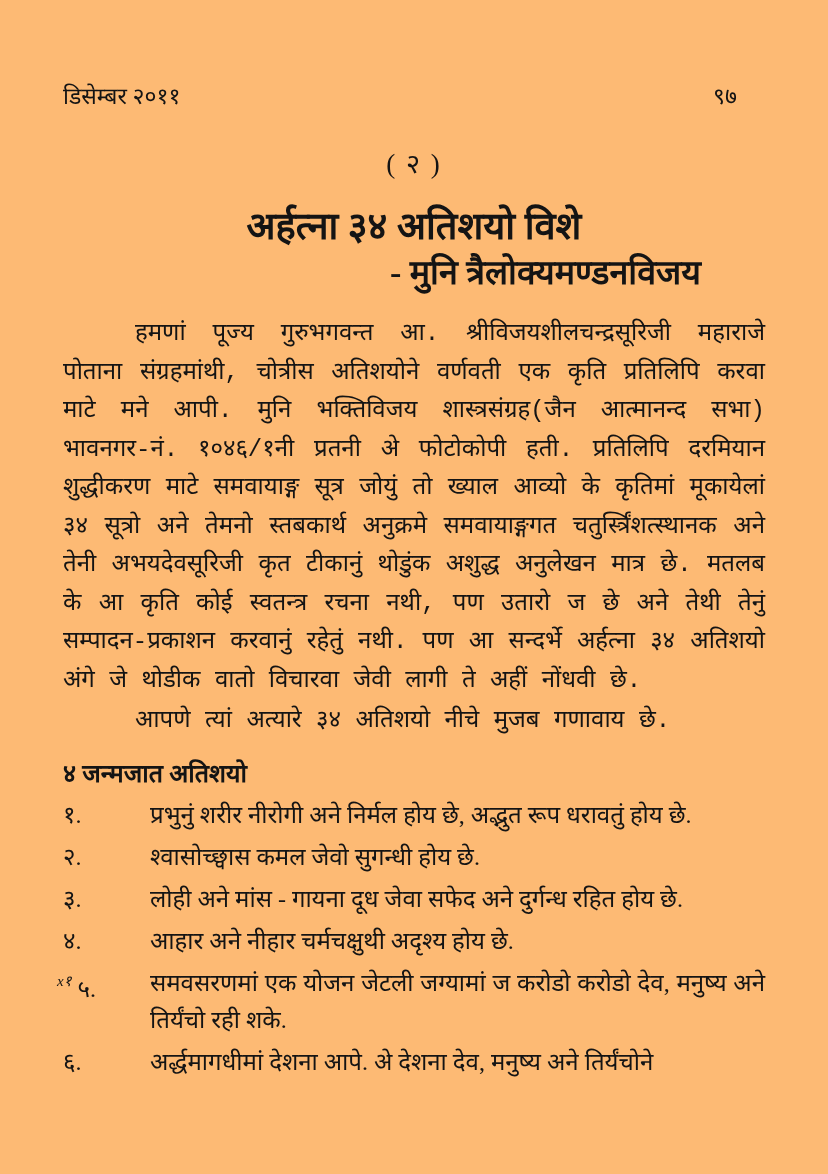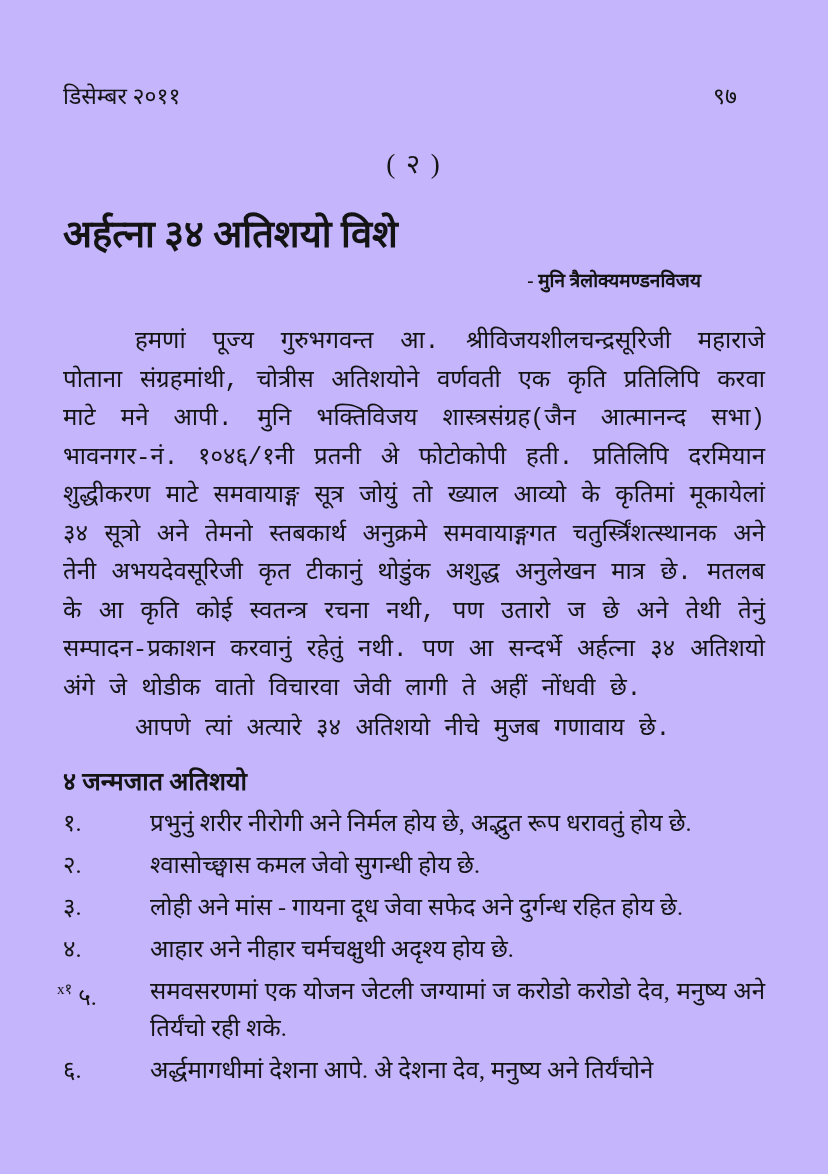--- a/index.html
+++ b/index.html
@@ -12,7 +12,7 @@
     width: 828px;
     height: 1174px;
     margin: 0 auto;
-    background: #c4b5fd;
+    background: #fdba74;
     color: #141414;
     font-family: "Liberation Serif", "DejaVu Serif", serif;
     overflow: hidden;

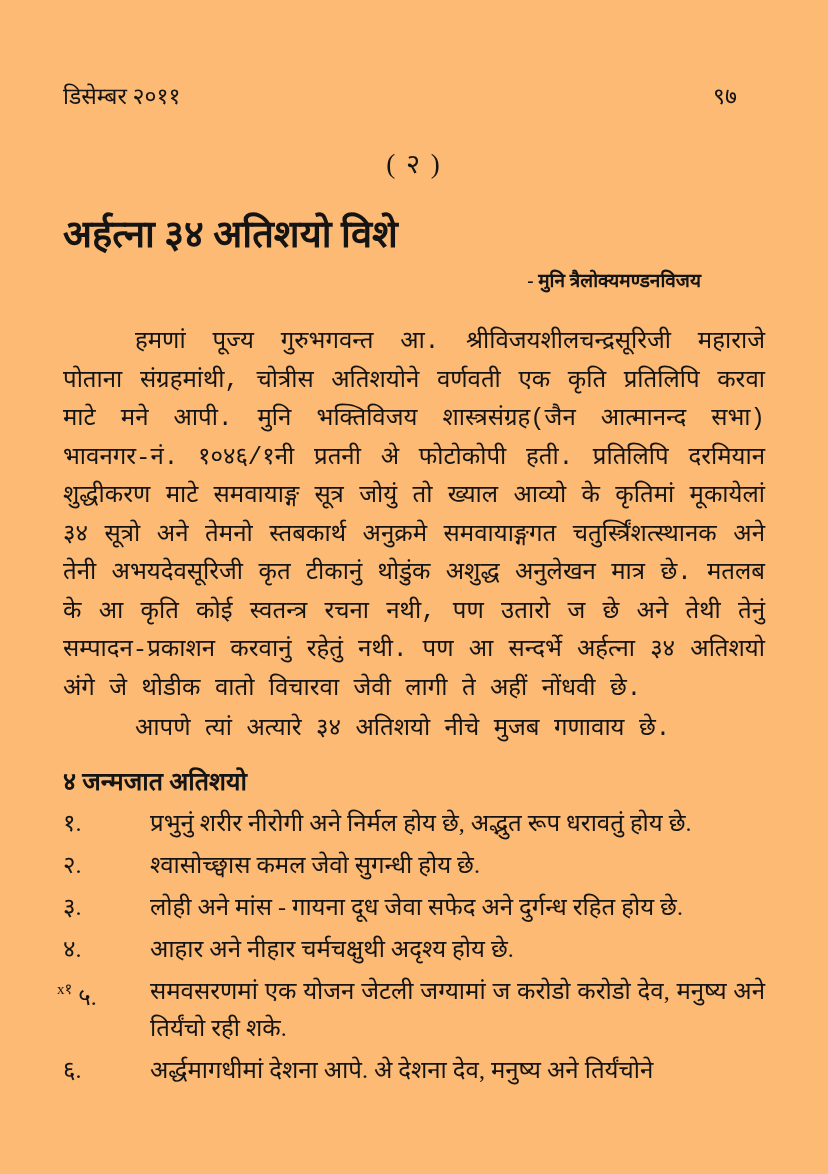--- a/index.html
+++ b/index.html
@@ -36,9 +36,10 @@
     letter-spacing: 2px;
   }
   .title {
+    text-align: center;
     font-size: 38px;
     font-weight: bold;
-    margin: 30px 0 0 0;
+    margin: 22px 0 0 0;
     line-height: 46px;
   }
   .author {

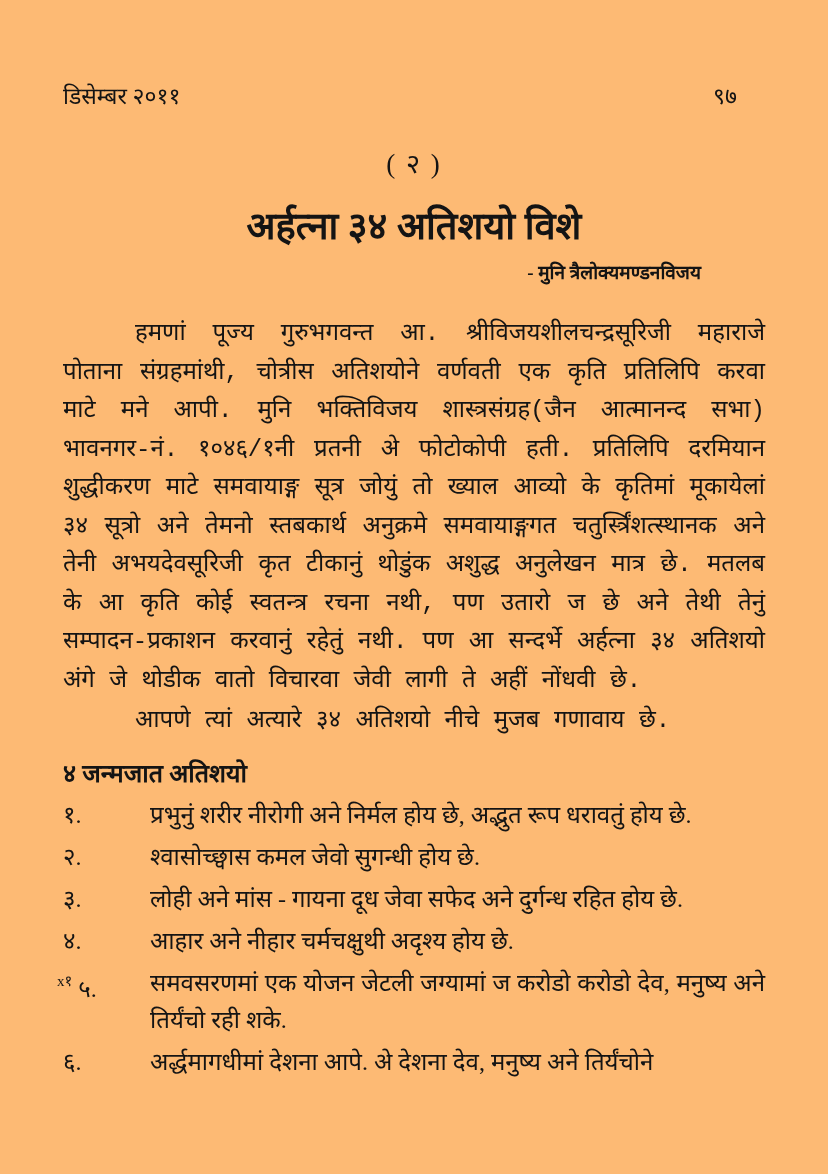--- a/index.html
+++ b/index.html
@@ -44,7 +44,7 @@
   }
   .author {
     text-align: right;
-    font-size: 19px;
+    font-size: 34px;
     font-weight: bold;
     margin-top: 8px;
     padding-right: 64px;

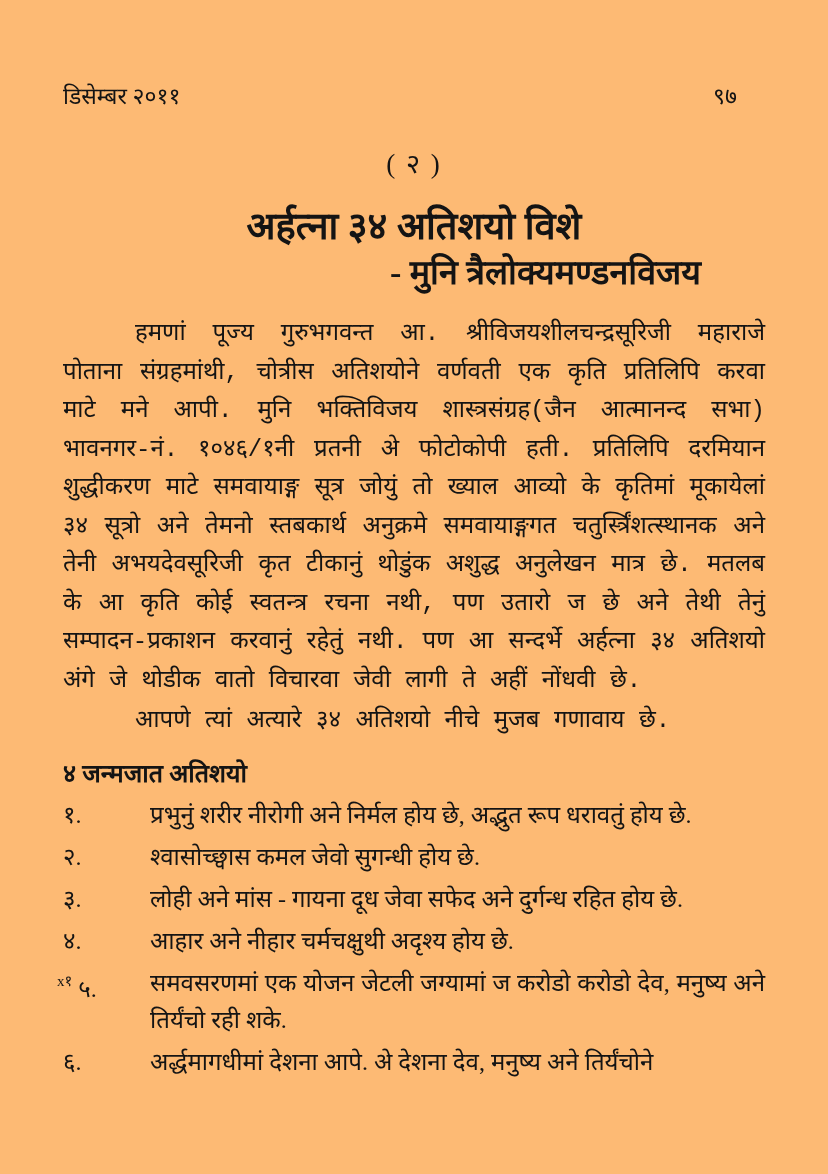--- a/index.html
+++ b/index.html
@@ -82,6 +82,7 @@
     top: -2px;
     left: -6px;
     letter-spacing: 0;
+    font-style: italic;
   }
   .item .txt {
     flex: 1 1 auto;

